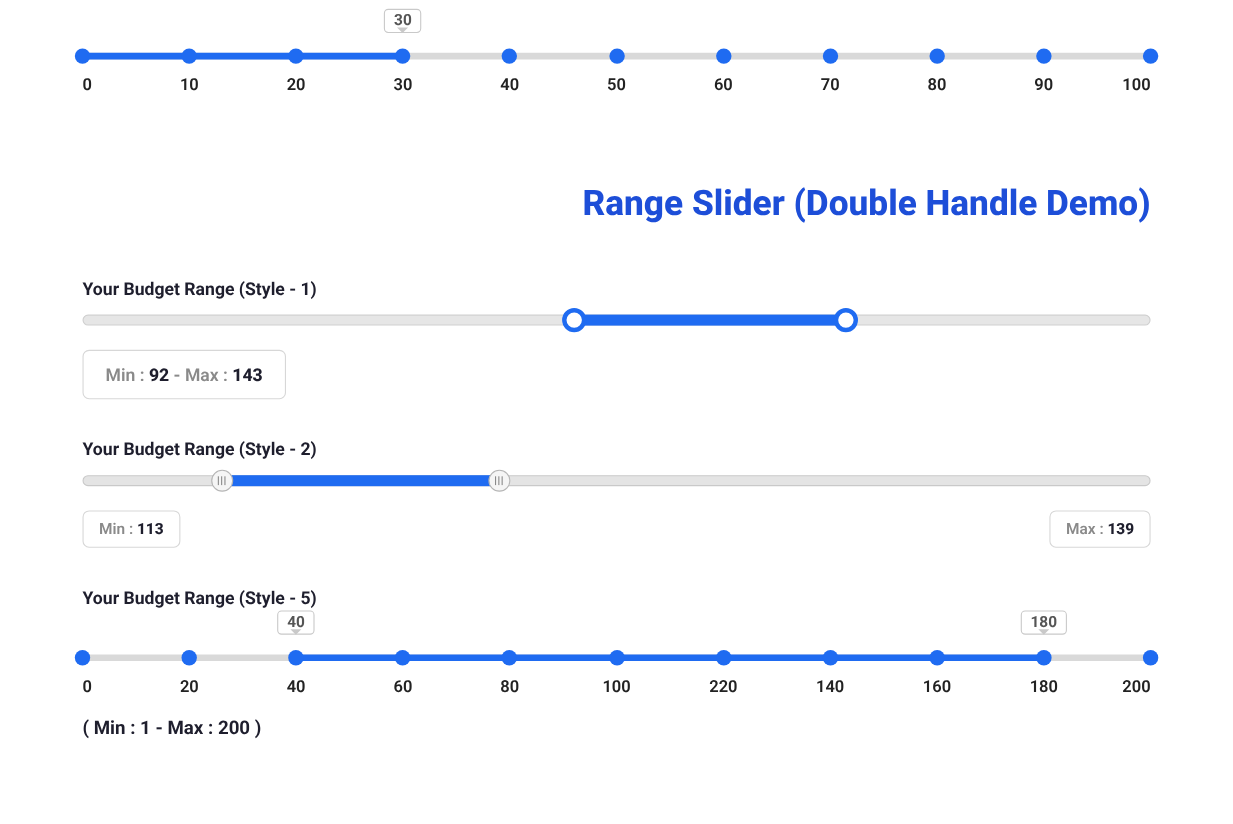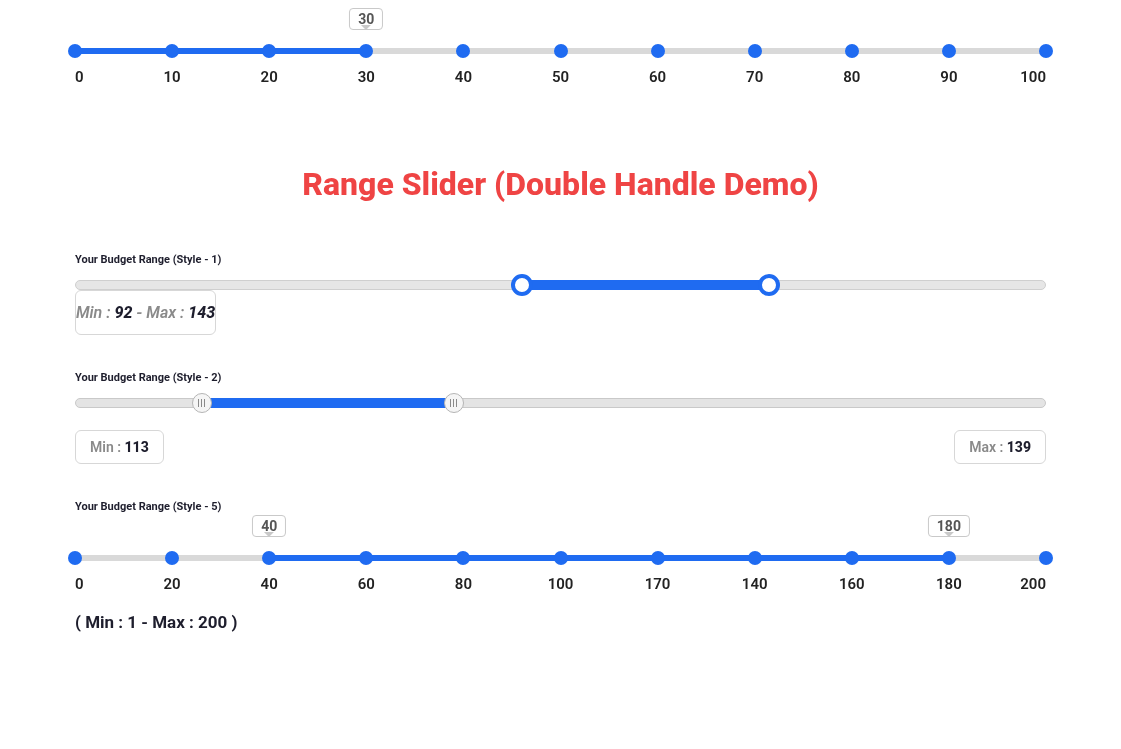--- a/index.html
+++ b/index.html
@@ -91,11 +91,11 @@
 
   
   h2.demo-title {
-    text-align: center;
+    text-align: right;
     font-size: 32px;
     font-weight: 800;
     margin: 70px 0 50px 0;
-    color: #ef4444;
+    color: #1d4ed8;
   }
 
   

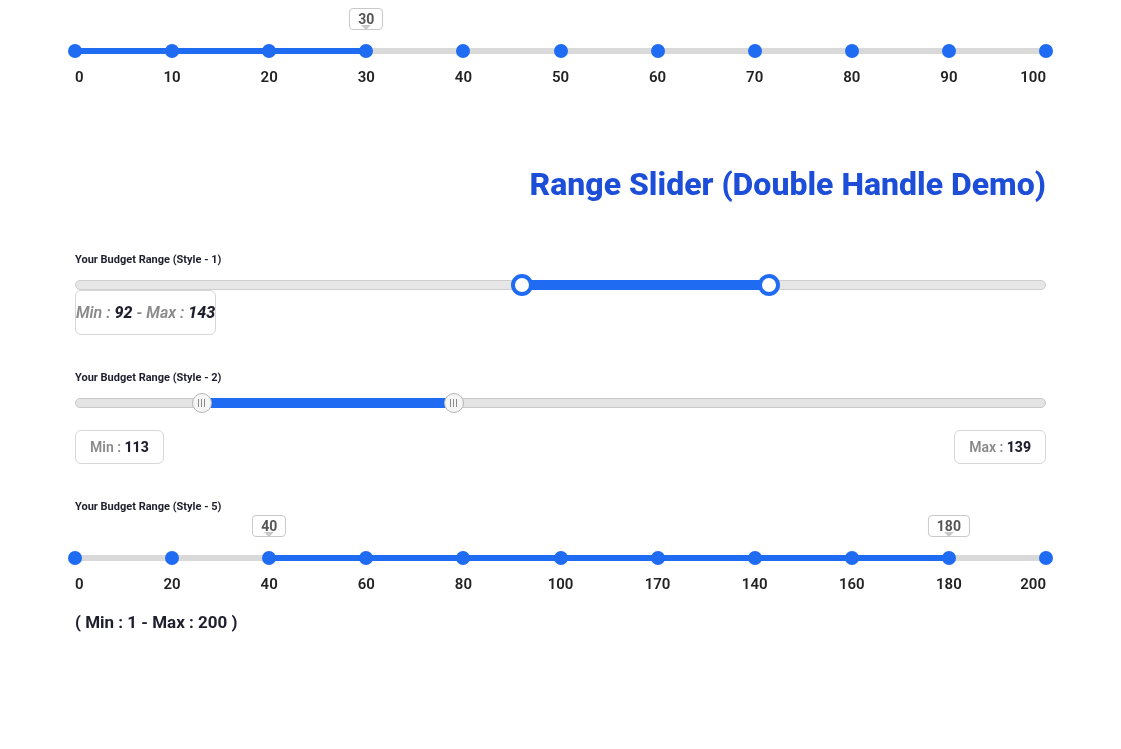--- a/index.html
+++ b/index.html
@@ -17,7 +17,7 @@
   
   .section-label {
     font-weight: 700;
-    font-size: 11px;
+    font-size: 16px;
     margin-bottom: 14px;
   }
   .minmax-line {

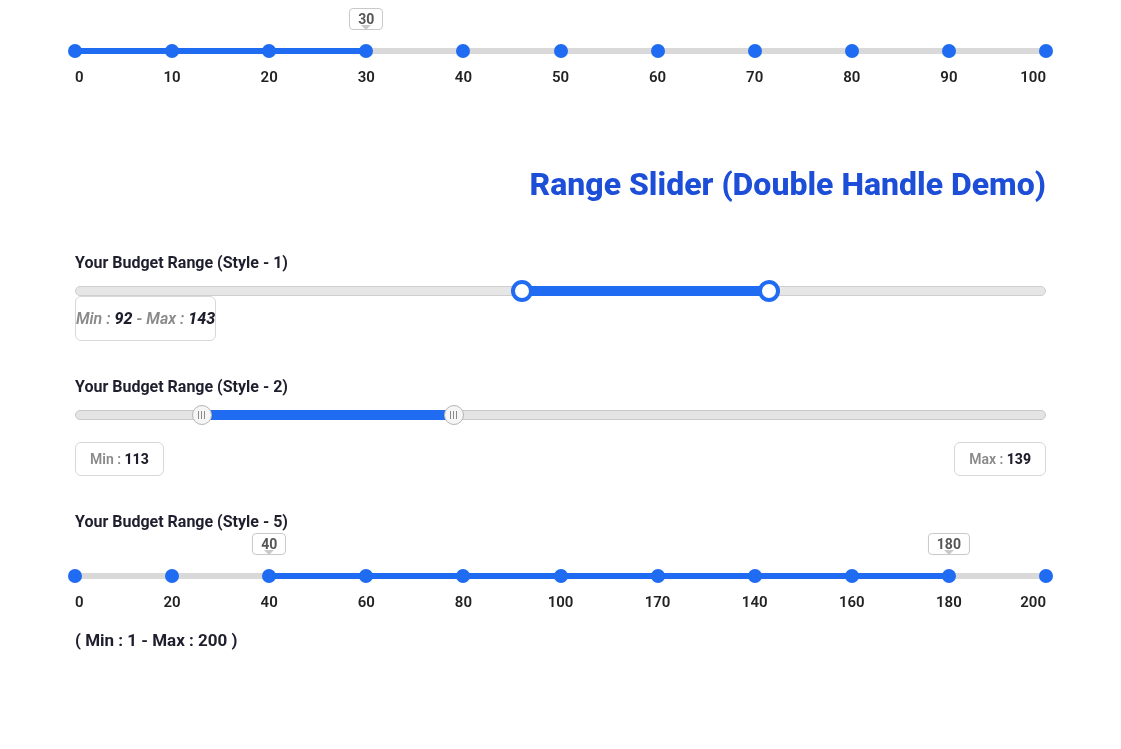--- a/index.html
+++ b/index.html
@@ -125,9 +125,9 @@
     display: inline-block;
     border: 1px solid #d7d7d7;
     border-radius: 6px;
-    padding: 12px 0;
+    padding: 12px 20px;
+    margin-top: 22px;
     font-size: 16px;
-    font-style: italic;
   }
   .value-box .lbl { color: #8a8a8a; font-weight: 600; }
   .value-box .val { color: #1e1e2d; font-weight: 800; }

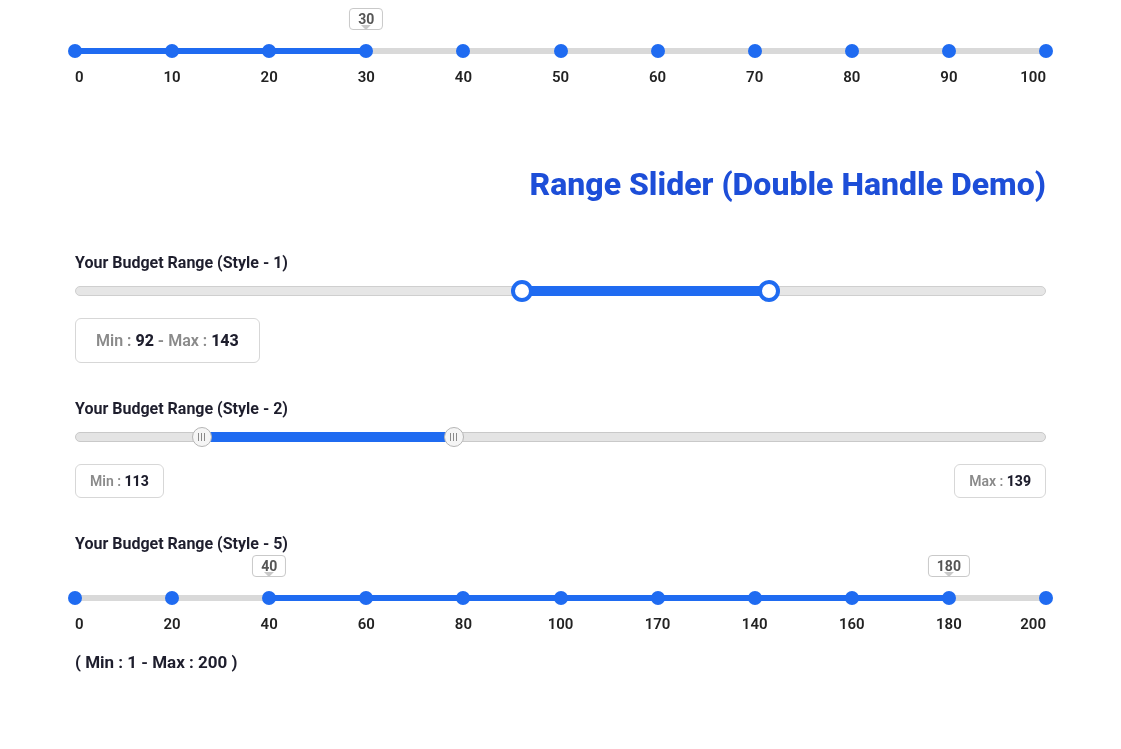--- a/index.html
+++ b/index.html
@@ -275,7 +275,7 @@
         <div class="tick-dot" style="left: 50%;"></div>
         <div class="tick-label" style="left: 50%;">100</div>
         <div class="tick-dot" style="left: 60%;"></div>
-        <div class="tick-label" style="left: 60%;">170</div>
+        <div class="tick-label" style="left: 60%;">220</div>
         <div class="tick-dot" style="left: 70%;"></div>
         <div class="tick-label" style="left: 70%;">140</div>
         <div class="tick-dot" style="left: 80%;"></div>

